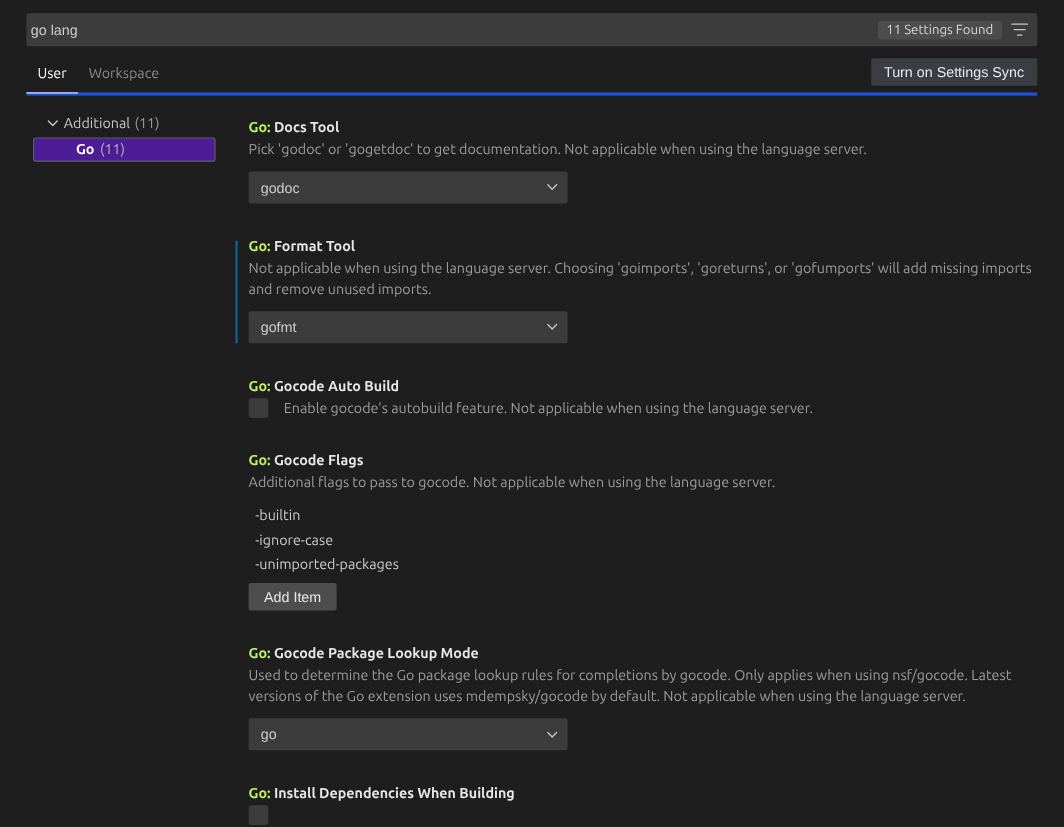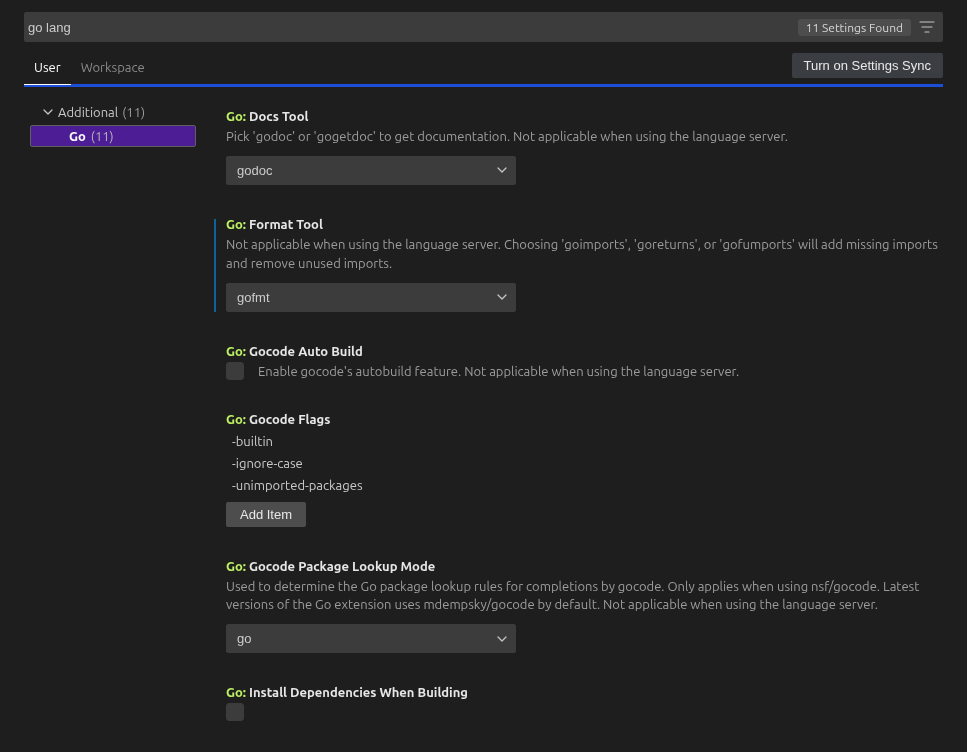--- a/index.html
+++ b/index.html
@@ -259,7 +259,7 @@
             <div class="checkbox-label">Enable gocode's autobuild feature. Not applicable when using the language server.</div>
           </div>
         </div>
-        <div class="setting"><div class="setting-title"><span class="prefix">Go:</span> <span class="name">Gocode Flags</span></div><div class="list-editor">
+        <div class="setting"><div class="setting-title"><span class="prefix">Go:</span> <span class="name">Gocode Flags</span></div><div class="setting-desc">Additional flags to pass to gocode. Not applicable when using the language server.</div><div class="list-editor">
             <div class="list-item">-builtin</div>
             <div class="list-item">-ignore-case</div>
             <div class="list-item">-unimported-packages</div>

